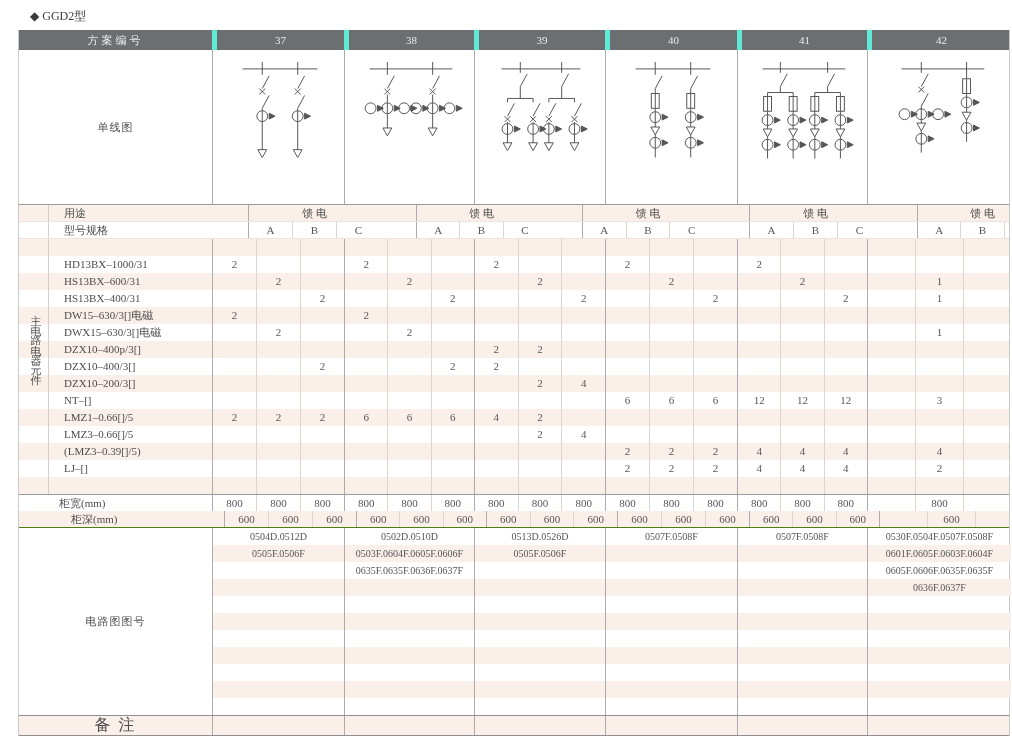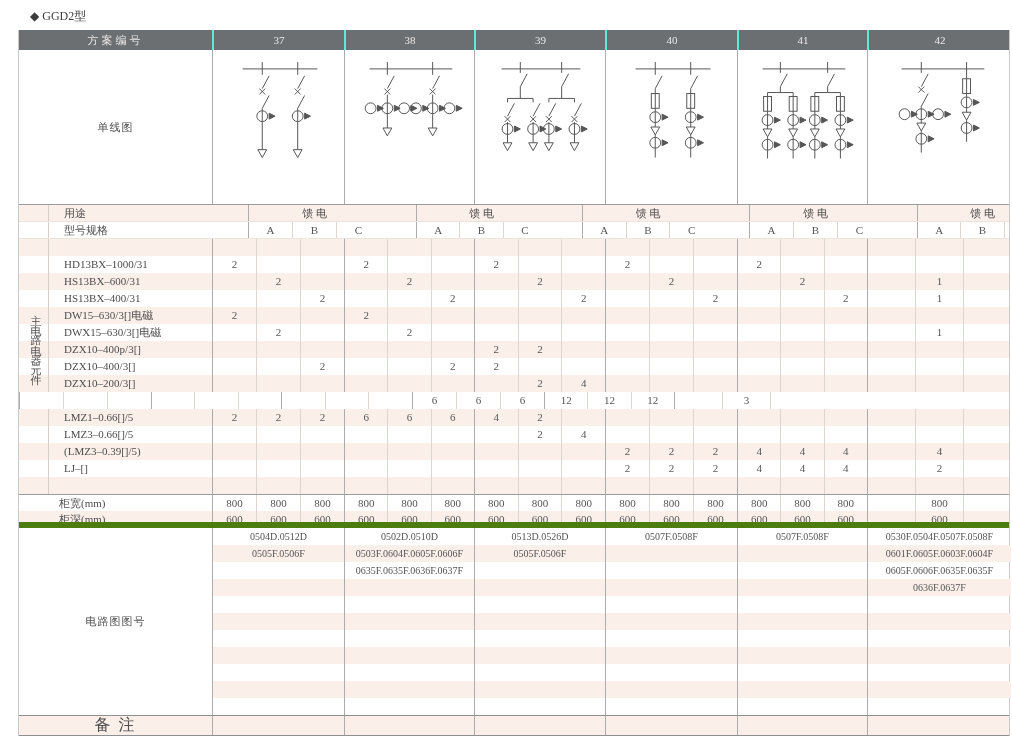--- a/index.html
+++ b/index.html
@@ -21,7 +21,7 @@
   .bthin { border-bottom:1px solid #efe4dd;gap:36px; }
   .hdr { height:20px; background:#6c6f72; color:#e9e9e9; font-size:11px; line-height:20px;align-items:center; }
   .hdr .hlab { width:193px; text-align:center; letter-spacing:3px; flex-shrink:0; }
-  .hdr .scheme { border-left:2px solid #5eead4; text-align:center; }
+  .hdr .scheme { border-left:5px solid #5eead4; text-align:center; }
   .diag { height:155px; border-bottom:1px solid #9b9b9b; background:#fff; }
   .diag .lab { font-size:11px; letter-spacing:1px; }
   .lab { width:193px; display:flex; flex-shrink:0; }

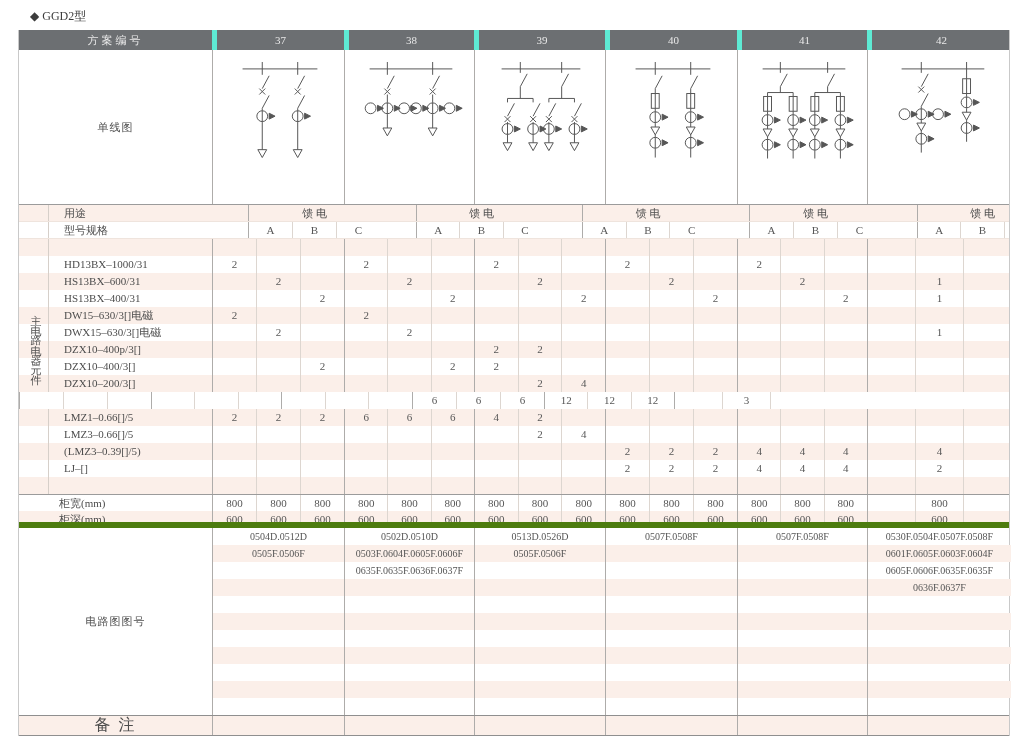--- a/index.html
+++ b/index.html
@@ -717,6 +717,10 @@
           </div>
         </div>
         <div class="row r17">
+          <div class="lab">
+            <div class="strip"></div>
+            <div class="name">NT–[]</div>
+          </div>
           <div class="scheme s0 subs">
             <div class="sub"></div>
             <div class="sub"></div>

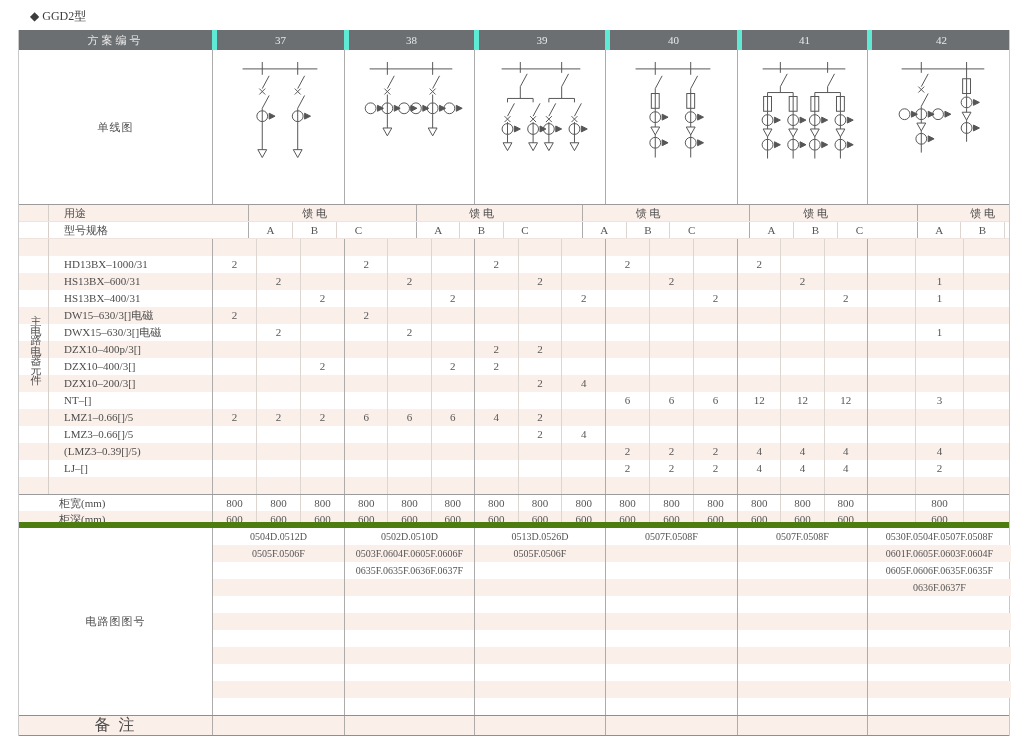--- a/index.html
+++ b/index.html
@@ -36,7 +36,7 @@
   .sidelabel { position:absolute; left:6px; top:50px; font-size:11px; color:#4d4d4d;
                writing-mode:vertical-rl; text-orientation:upright; letter-spacing:10px; width:18px; text-align:center; }
   .topline { border-top:1px solid #9b9b9b; }
-  .botline { border-bottom:6px solid #4d7c0f; }
+  .botline { border-bottom:1px solid #4d7c0f;padding-left:12px; }
   .circ .lab { font-size:11px; letter-spacing:1px; }
   .stack { display:flex; flex-direction:column; }
   .crow { height:17px; line-height:17px; text-align:center; font-size:10px;

